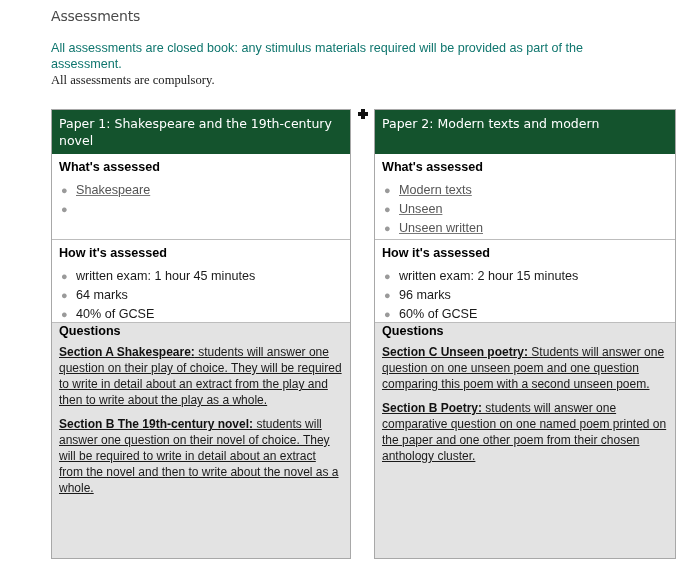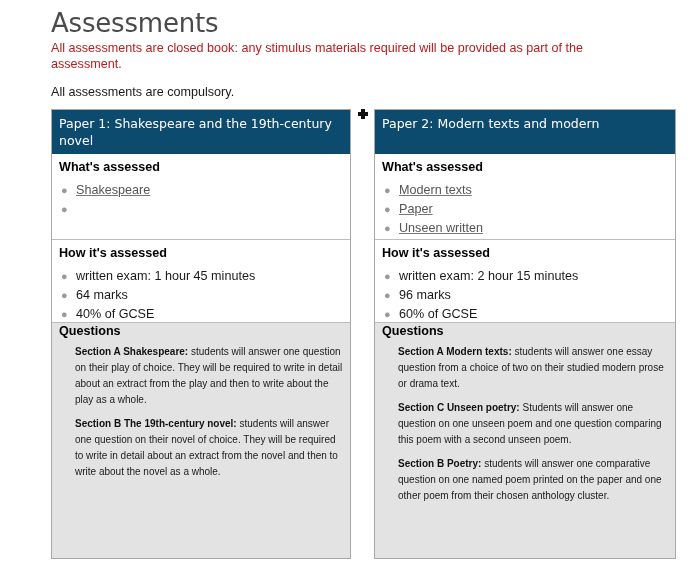--- a/index.html
+++ b/index.html
@@ -7,7 +7,7 @@
            font-family: "Liberation Sans", sans-serif; color: #1a1a1a; }
     .title { position: absolute; left: 51px; top: 8px; margin: 0;
              font-family: "DejaVu Sans", sans-serif; font-weight: normal;
-             font-size: 26px; color: #4a4a4a; letter-spacing: -0.2px; }
+             font-size: 14px; color: #4a4a4a; letter-spacing: -0.2px; }
     .intro { position: absolute; left: 51px; top: 40px; width: 590px; margin: 0;
              font-size: 12.6px; line-height: 16px; color: #b91c1c; }
     .intro2 { position: absolute; left: 51px; top: 84px; margin: 0;

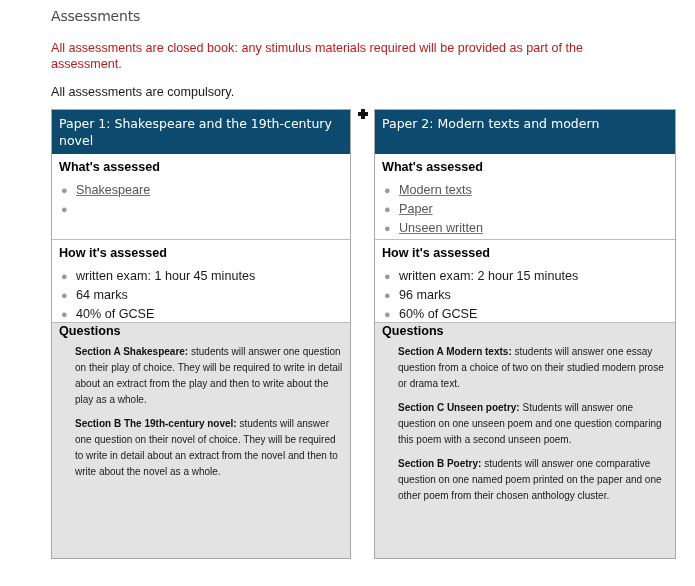--- a/index.html
+++ b/index.html
@@ -9,7 +9,7 @@
              font-family: "DejaVu Sans", sans-serif; font-weight: normal;
              font-size: 14px; color: #4a4a4a; letter-spacing: -0.2px; }
     .intro { position: absolute; left: 51px; top: 40px; width: 590px; margin: 0;
-             font-size: 12.6px; line-height: 16px; color: #b91c1c; }
+             font-size: 12.6px; line-height: 16px; color: #0f766e; }
     .intro2 { position: absolute; left: 51px; top: 84px; margin: 0;
               font-size: 12.6px; line-height: 16px; color: #1a1a1a; }
     .paper { position: absolute; top: 109px; width: 300px; height: 450px;

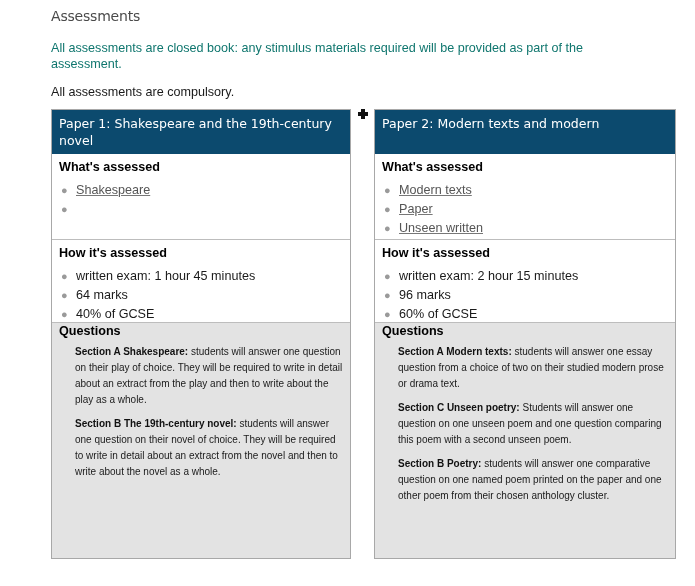--- a/index.html
+++ b/index.html
@@ -10,8 +10,8 @@
              font-size: 14px; color: #4a4a4a; letter-spacing: -0.2px; }
     .intro { position: absolute; left: 51px; top: 40px; width: 590px; margin: 0;
              font-size: 12.6px; line-height: 16px; color: #0f766e; }
-    .intro2 { position: absolute; left: 51px; top: 84px; margin: 0;
-              font-size: 12.6px; line-height: 16px; color: #1a1a1a; }
+    .intro2 { position: absolute; left: 51px; top: 72px; margin: 0;
+              font-size: 12.6px; line-height: 16px; color: #1a1a1a; font-family: Liberation Serif, serif; }
     .paper { position: absolute; top: 109px; width: 300px; height: 450px;
              border: 1px solid #a8a8a8; background: #e3e3e3; box-sizing: border-box; }
     .paper.p1 { left: 51px; }

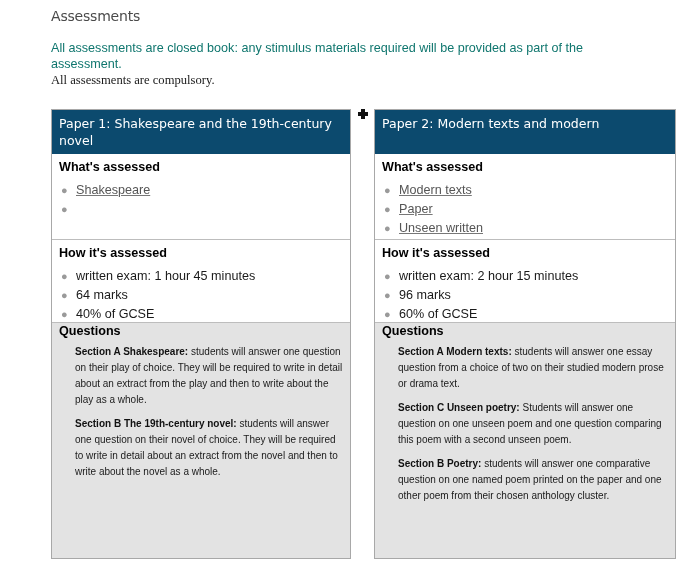--- a/index.html
+++ b/index.html
@@ -16,7 +16,7 @@
              border: 1px solid #a8a8a8; background: #e3e3e3; box-sizing: border-box; }
     .paper.p1 { left: 51px; }
     .paper.p2 { left: 374px; width: 302px; }
-    .paper-head { background: #0c4a6e; color: #ffffff; height: 44px;
+    .paper-head { background: #14532d; color: #ffffff; height: 44px;
                   padding: 5px 7px 0 7px; box-sizing: border-box;
                   font-family: "DejaVu Sans", sans-serif; font-size: 12.5px; line-height: 17px; }
     .sec { background: #ffffff; border-bottom: 1px solid #bdbdbd; padding: 5px 7px 0 7px; box-sizing: border-box; }

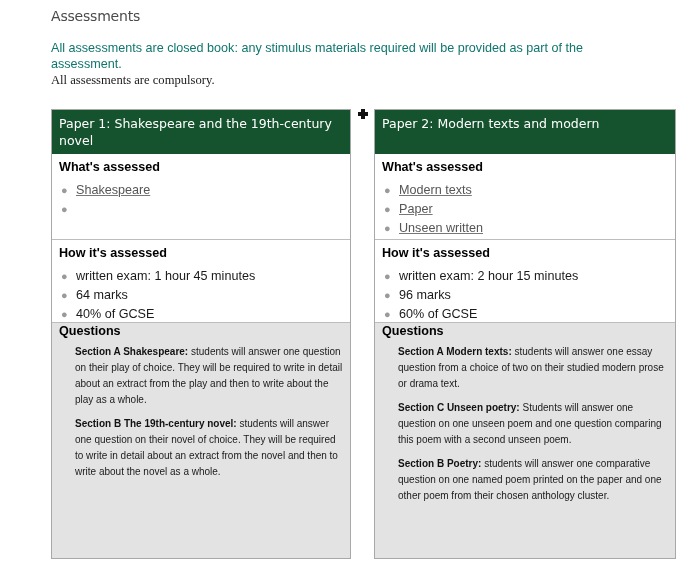--- a/index.html
+++ b/index.html
@@ -75,7 +75,7 @@
     <div class="sec-title">What's assessed</div>
     <ul>
       <li><span class="dot">●</span><a class="lnk" href="#">Modern texts</a></li>
-      <li><span class="dot">●</span><a class="lnk" href="#">Paper</a></li>
+      <li><span class="dot">●</span><a class="lnk" href="#">Unseen</a></li>
       <li><span class="dot">●</span><a class="lnk" href="#">Unseen written</a></li>
     </ul>
   </div>

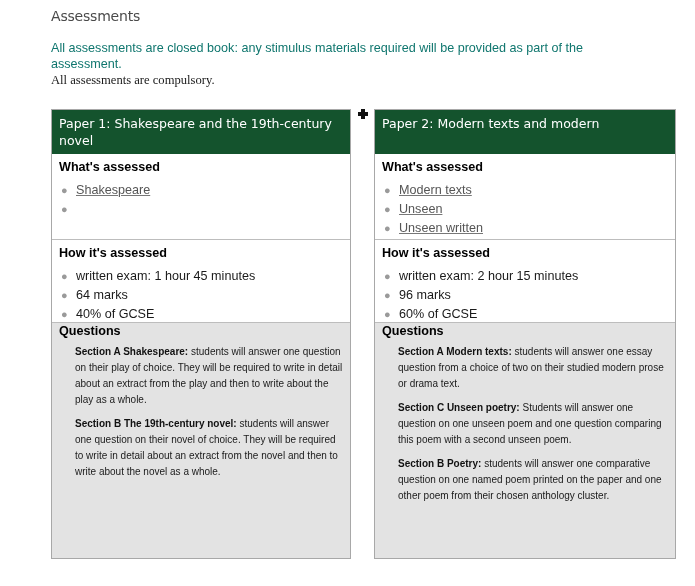--- a/index.html
+++ b/index.html
@@ -29,7 +29,7 @@
     a.lnk { color: #555555; text-decoration: underline; text-decoration-color: #777; }
     .q { padding: 0 7px 0 7px; }
     .q .sec-title { margin-bottom: 5px; }
-    .q p { margin: 0 0 8px 16px; font-size: 10px; line-height: 16px; color: #1a1a1a; }
+    .q p { margin: 0 0 8px 0; font-size: 12px; line-height: 16px; color: #1a1a1a; text-decoration: underline; }
     .q p b { color: #111; }
     .plus { position: absolute; left: 357px; top: 108px; width: 12px; height: 12px; }
     .plus::before, .plus::after { content: ""; position: absolute; background: #111; }

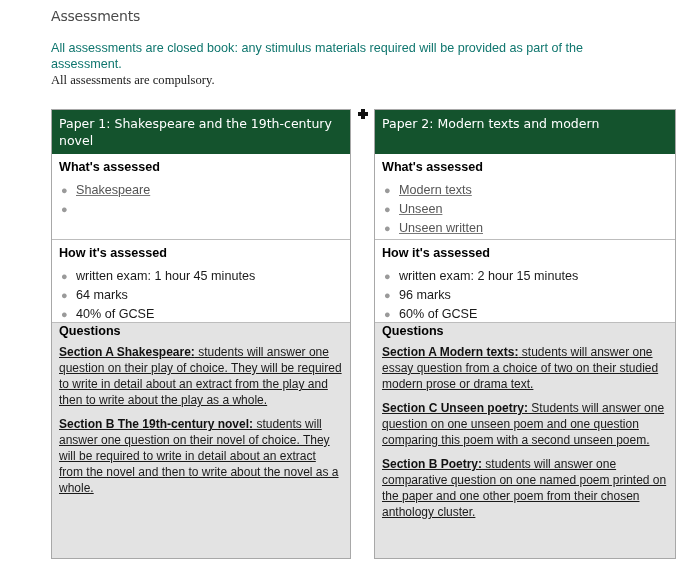--- a/index.html
+++ b/index.html
@@ -89,7 +89,6 @@
   </div>
   <div class="q">
     <div class="sec-title">Questions</div>
-    <p><b>Section A Modern texts:</b><span> students will answer one essay question from a choice of two on their studied modern prose or drama text.</span></p>
     <p><b>Section C Unseen poetry:</b><span> Students will answer one question on one unseen poem and one question comparing this poem with a second unseen poem.</span></p>
     <p><b>Section B Poetry:</b><span> students will answer one comparative question on one named poem printed on the paper and one other poem from their chosen anthology cluster.</span></p>
   </div>

